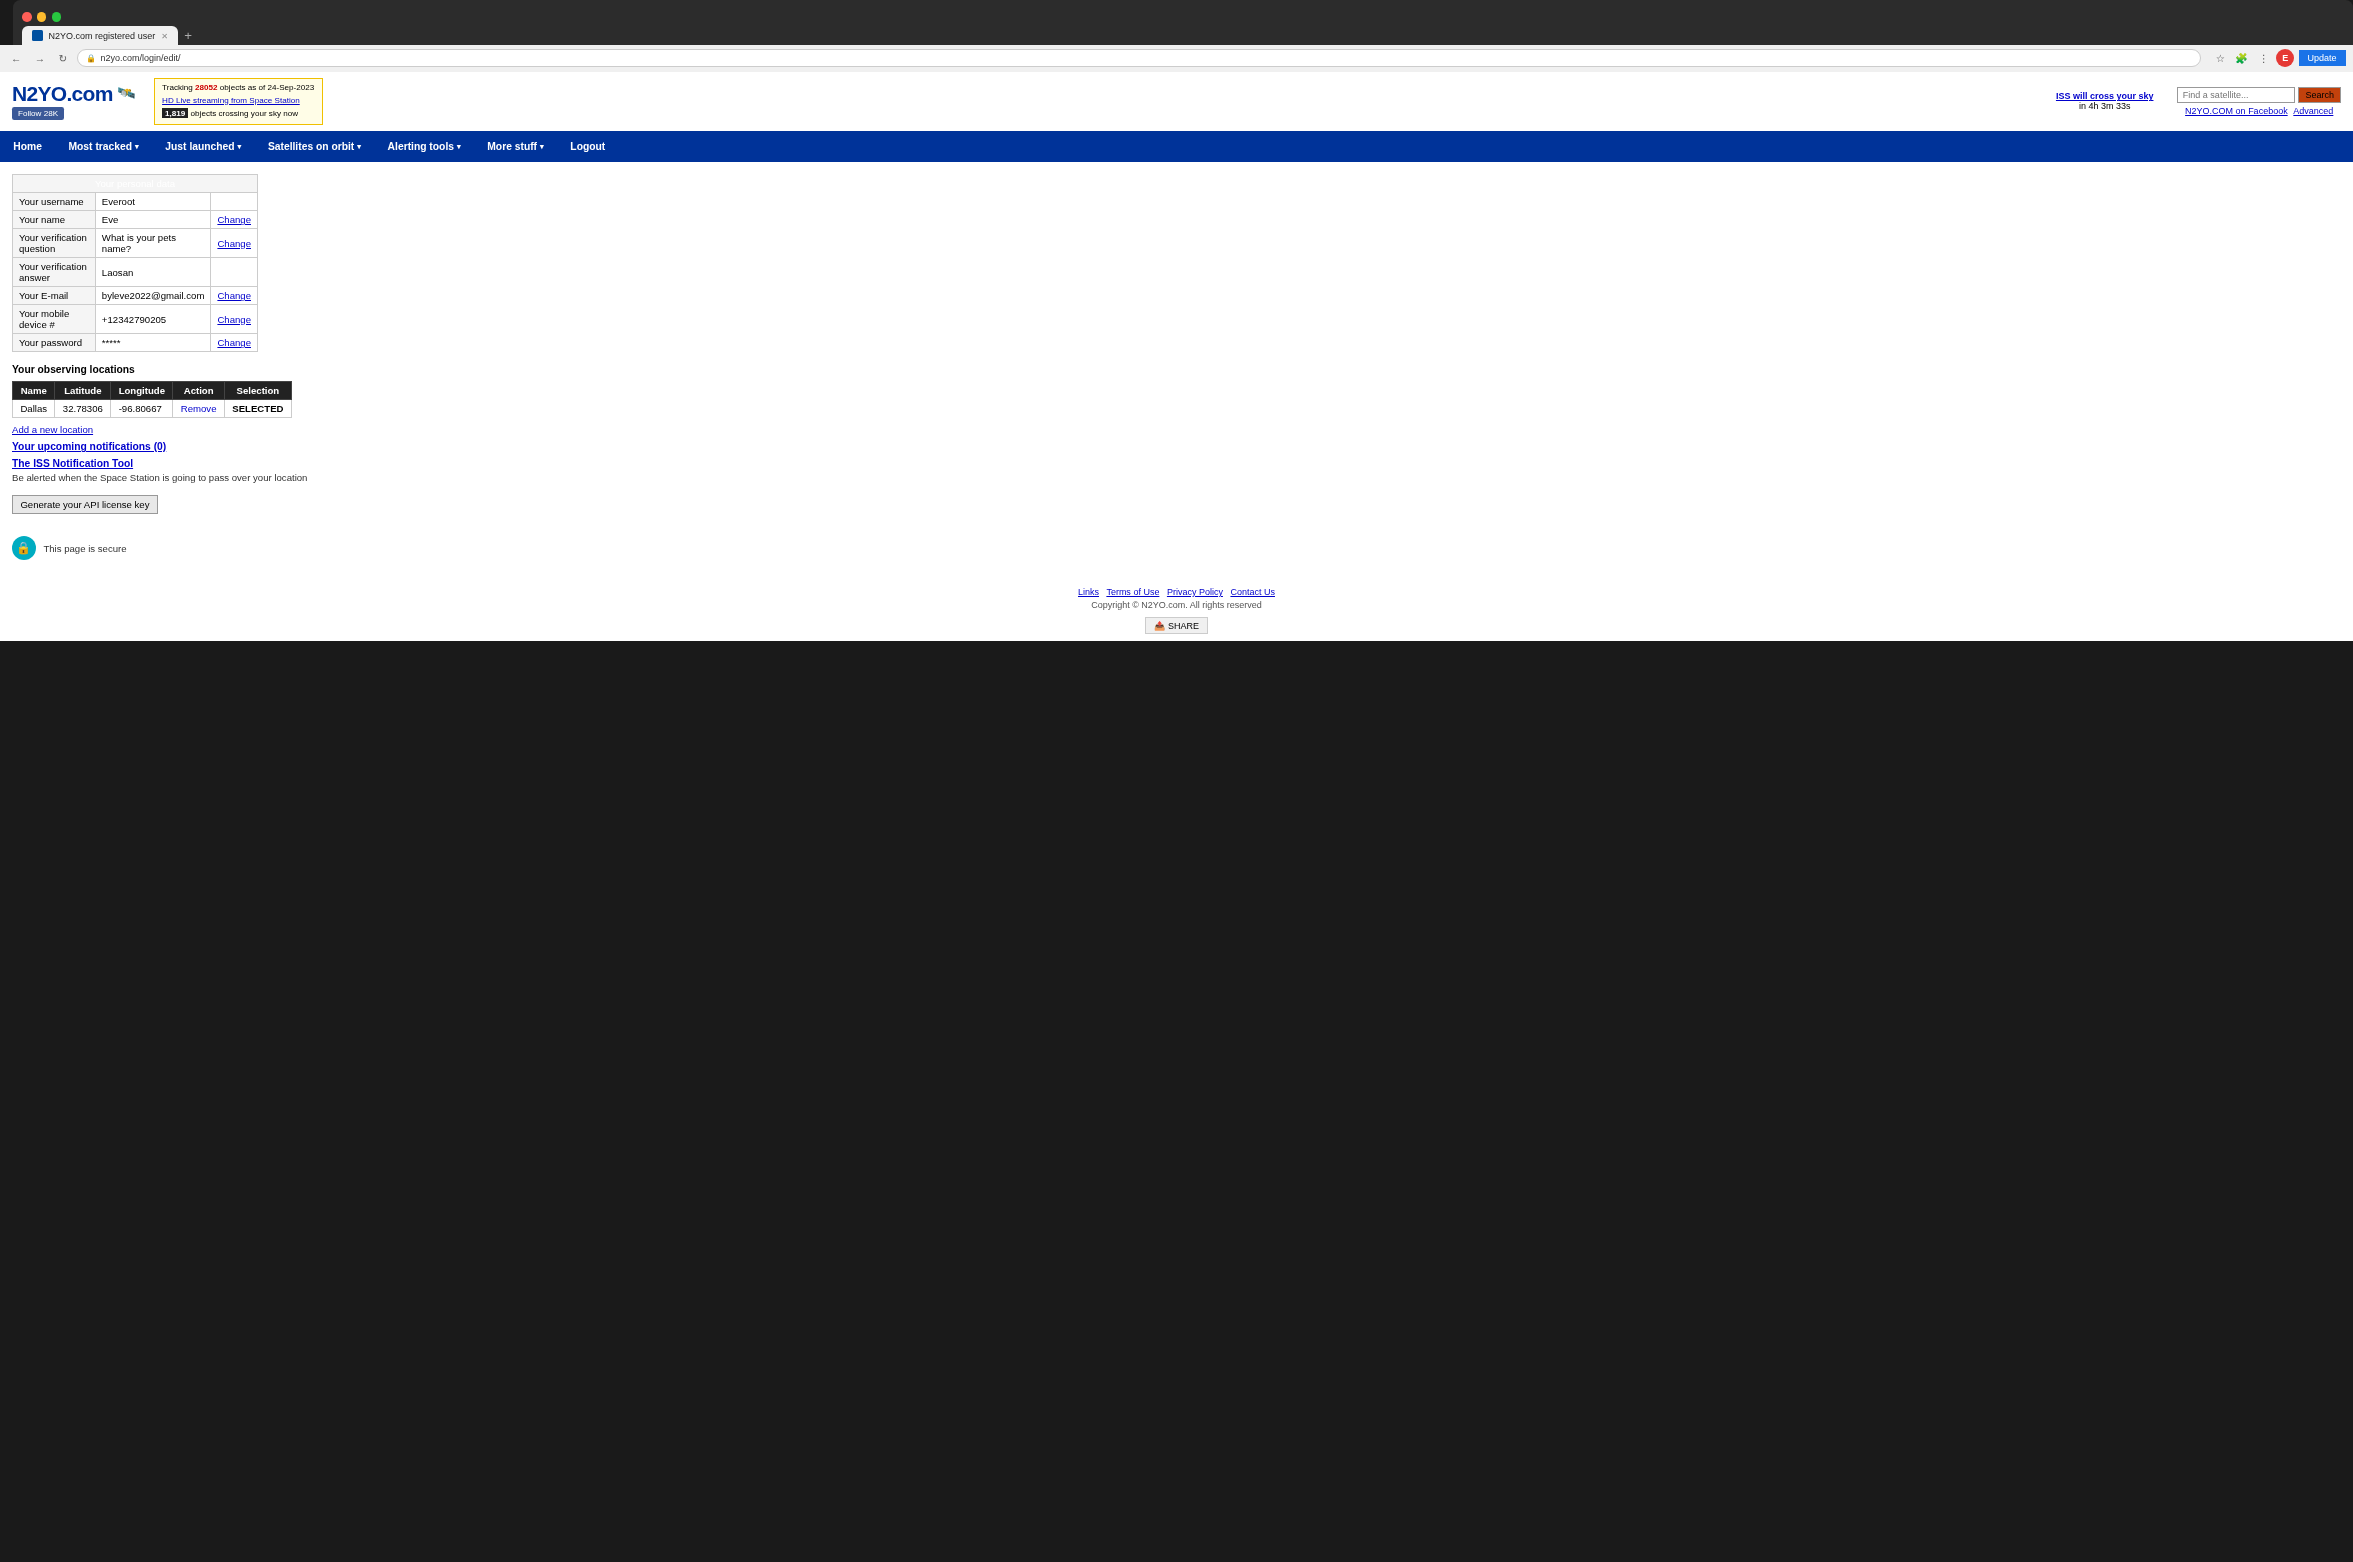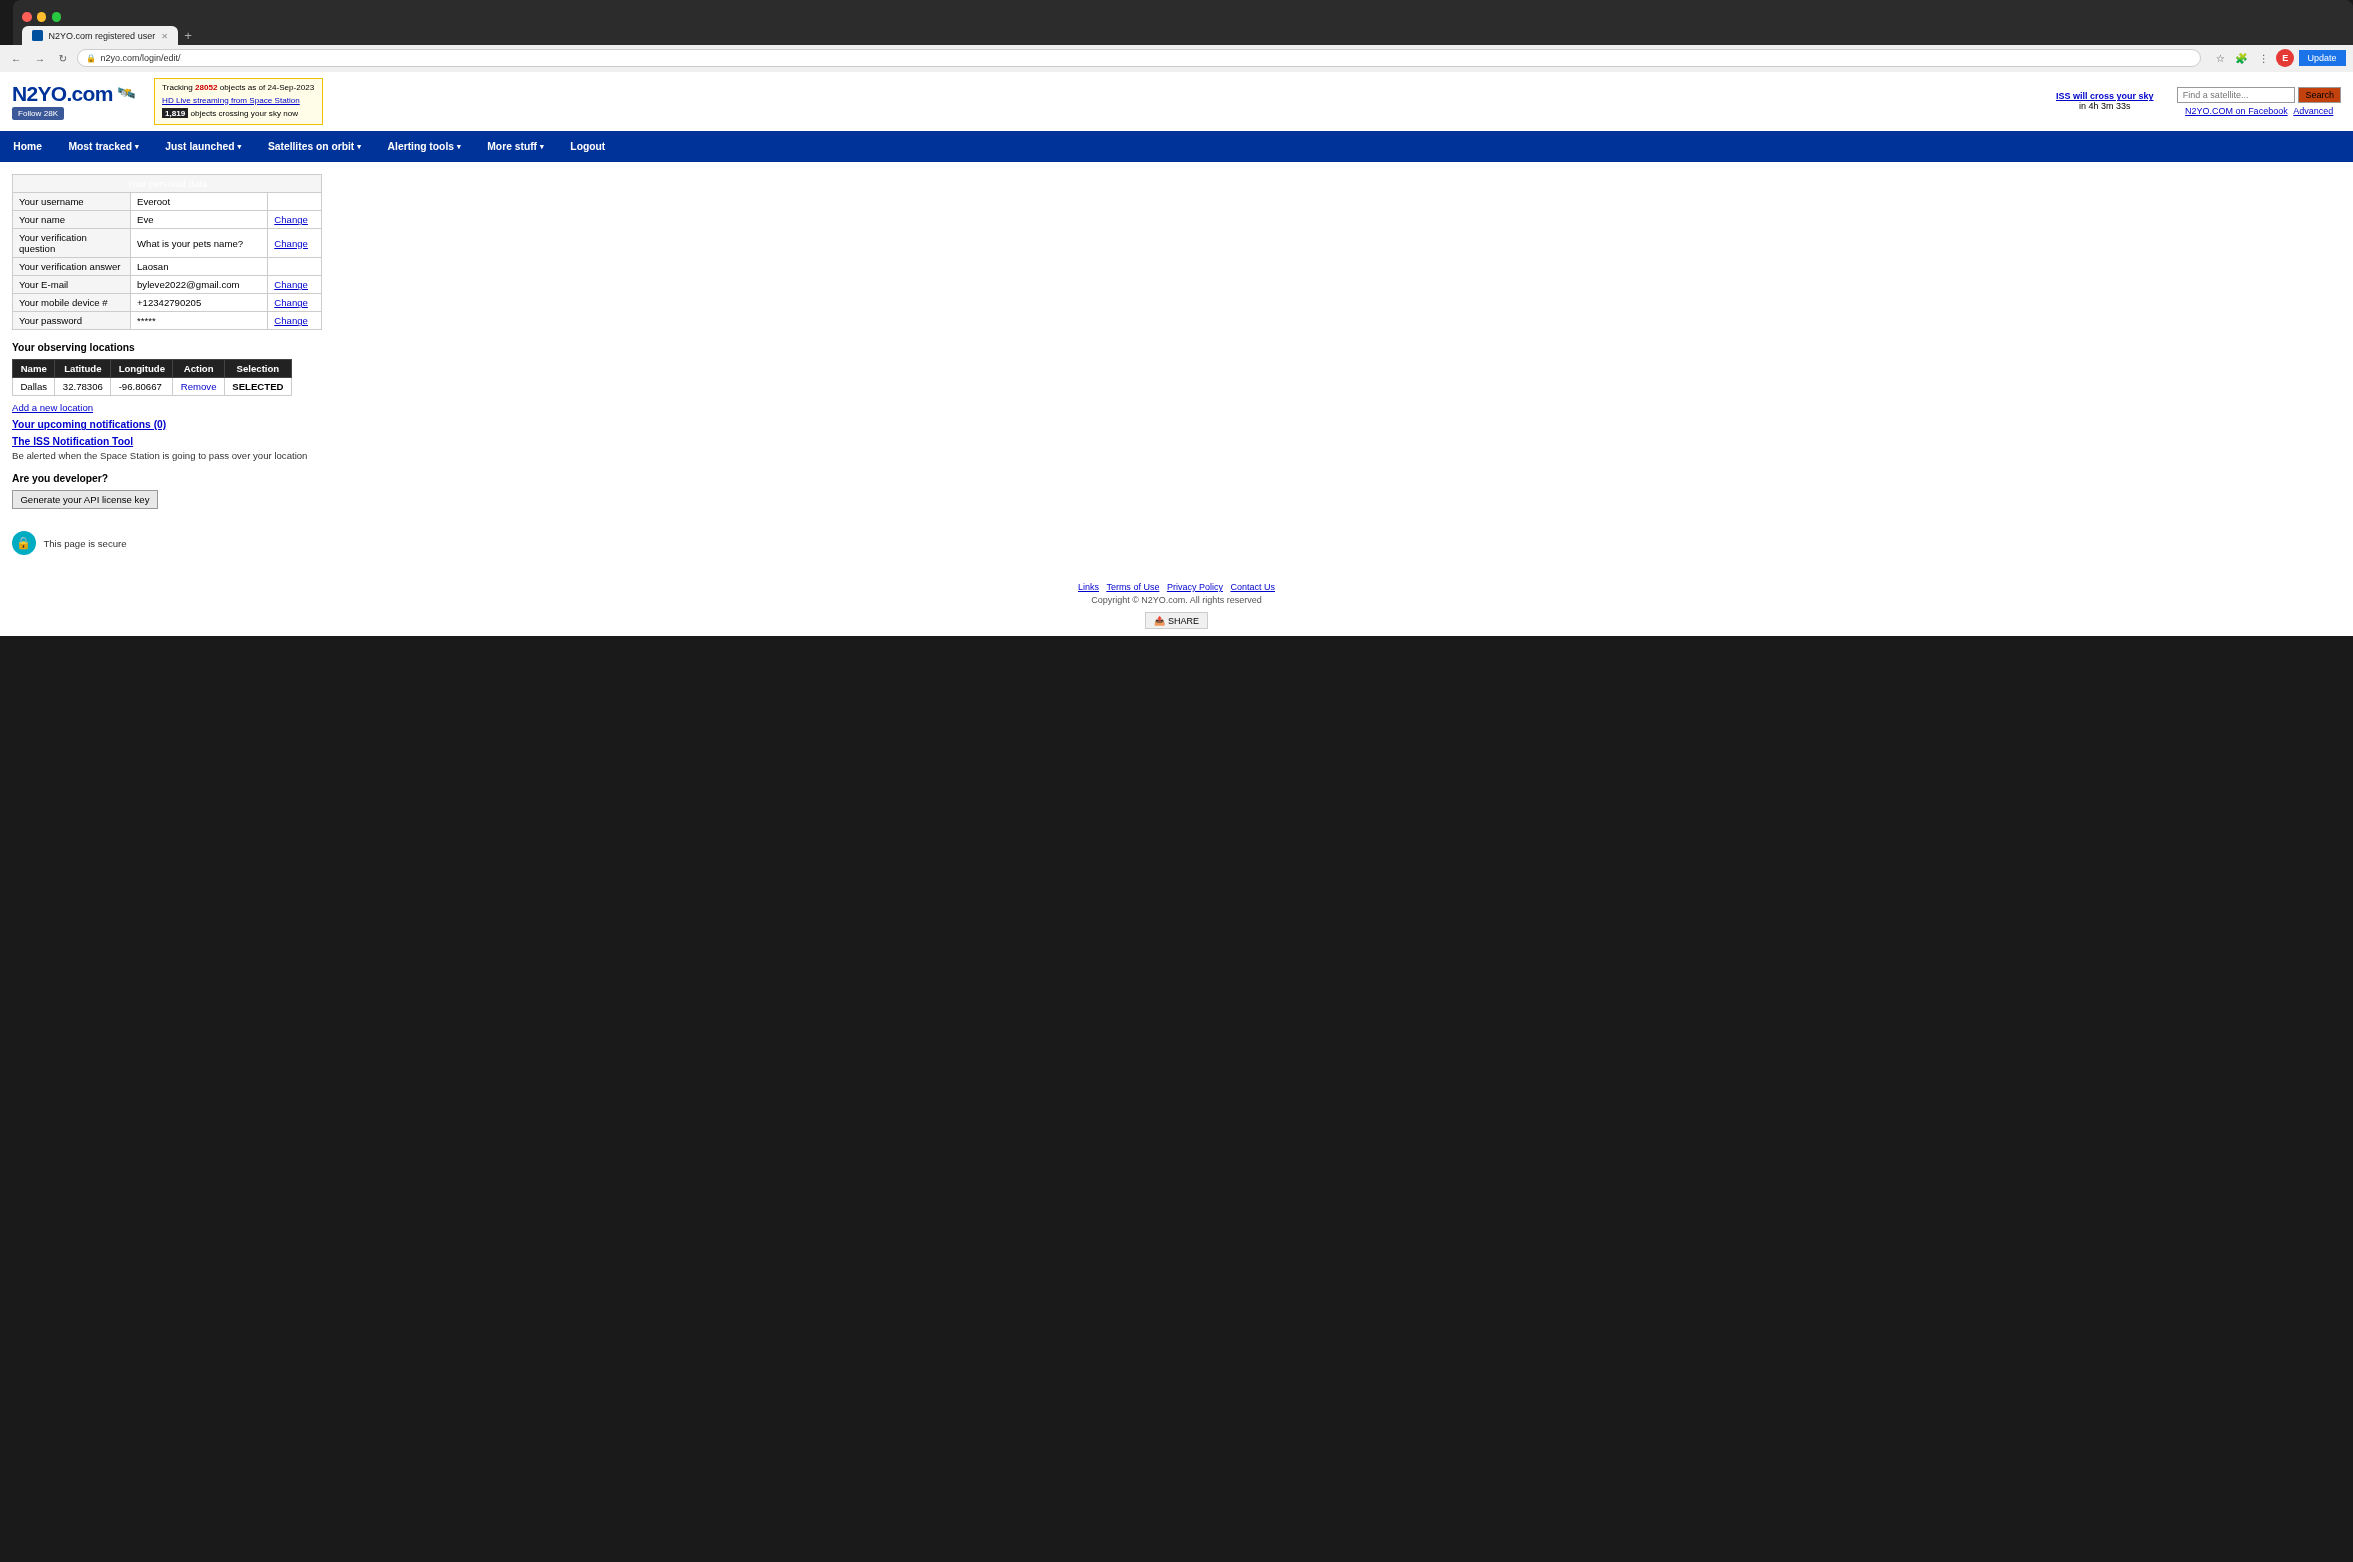--- a/index.html
+++ b/index.html
@@ -186,7 +186,7 @@
     }
     .personal-data-table {
       border-collapse: collapse;
-      width: 310px;
+      width: 246px;
       border: 0.7px solid #ccc;
     }
     .personal-data-table td {

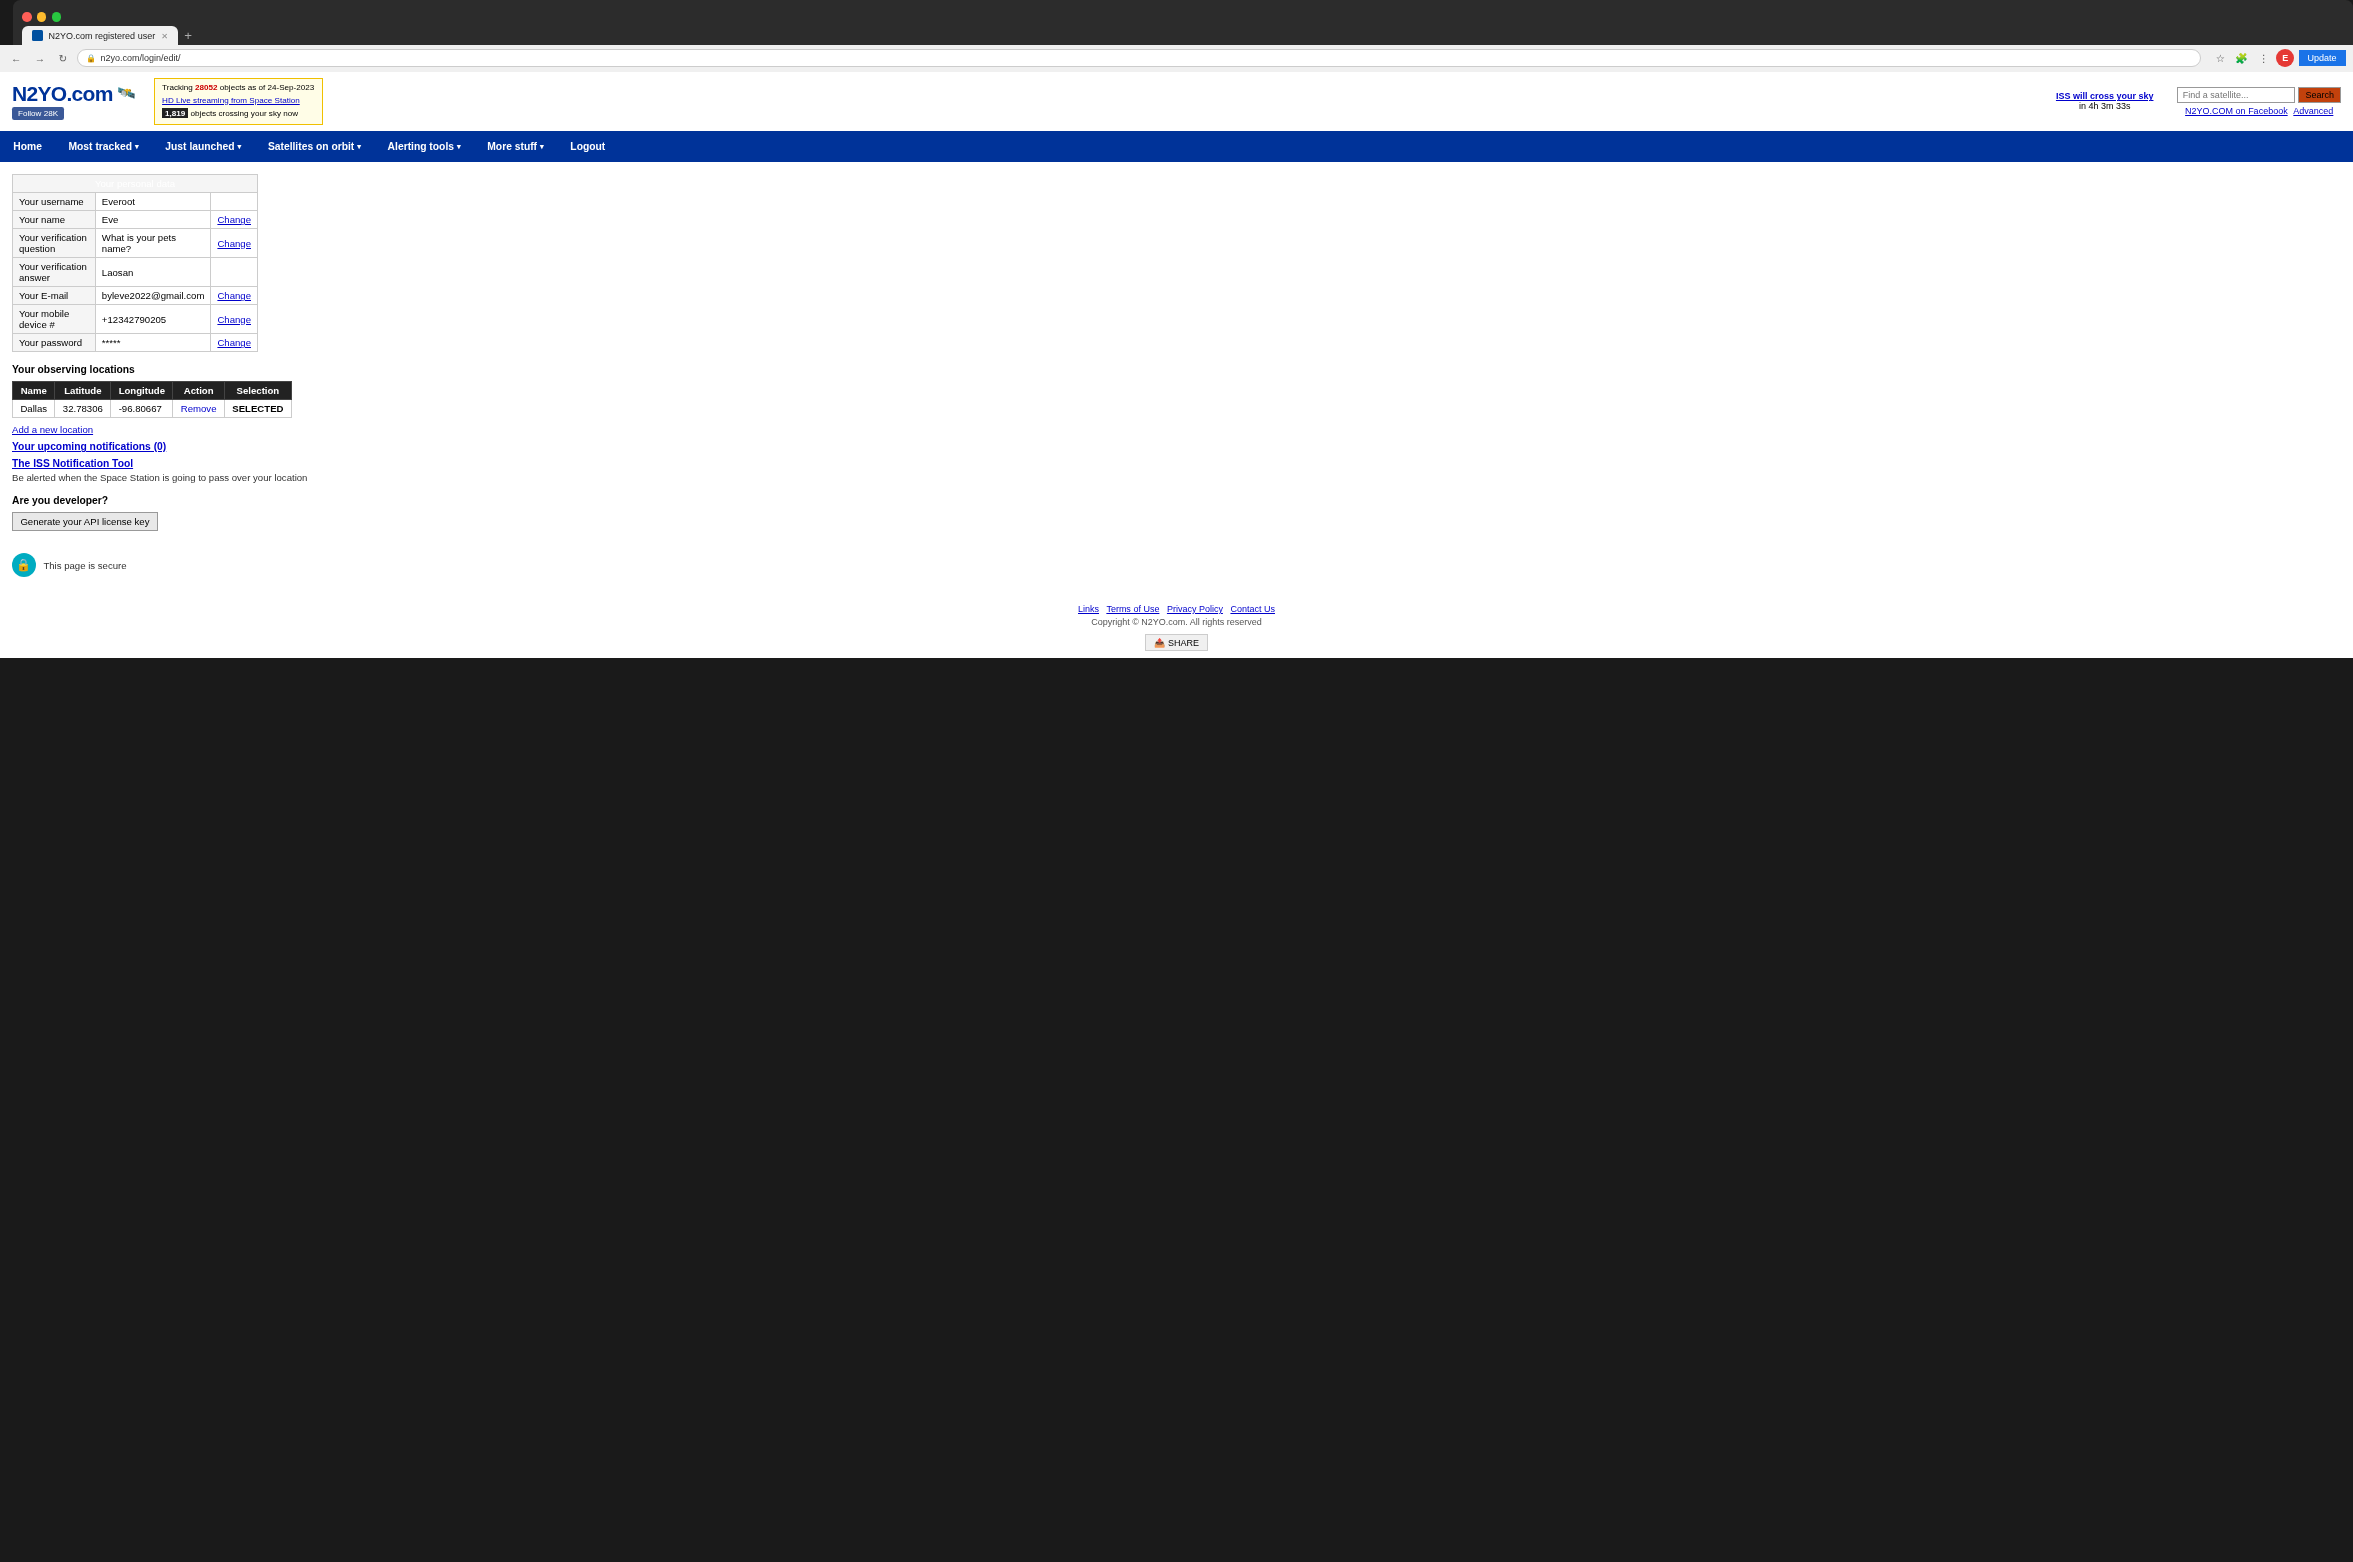--- a/index.html
+++ b/index.html
@@ -456,7 +456,6 @@
     <a class="iss-tool-link">The ISS Notification Tool</a>
     <div class="iss-tool-desc">Be alerted when the Space Station is going to pass over your location</div>
 
-    <div class="developer-heading">Are you developer?</div>
     <button class="api-btn">Generate your API license key</button>
 
     

